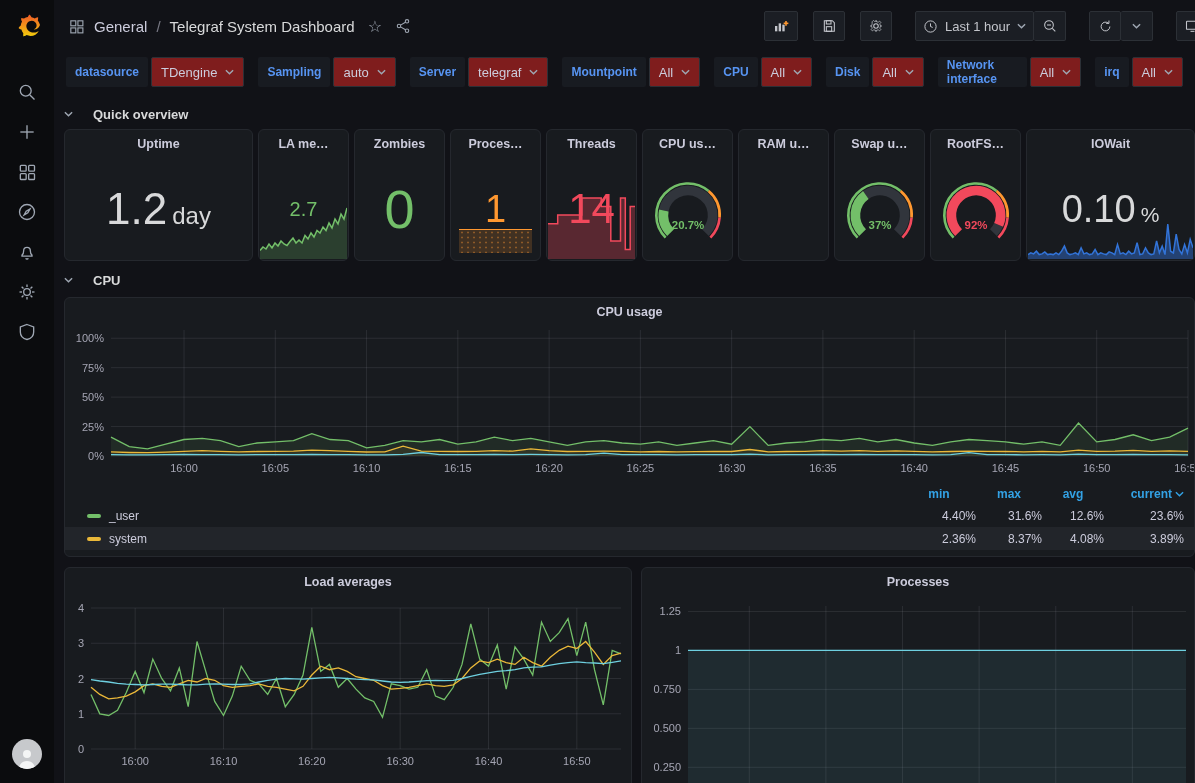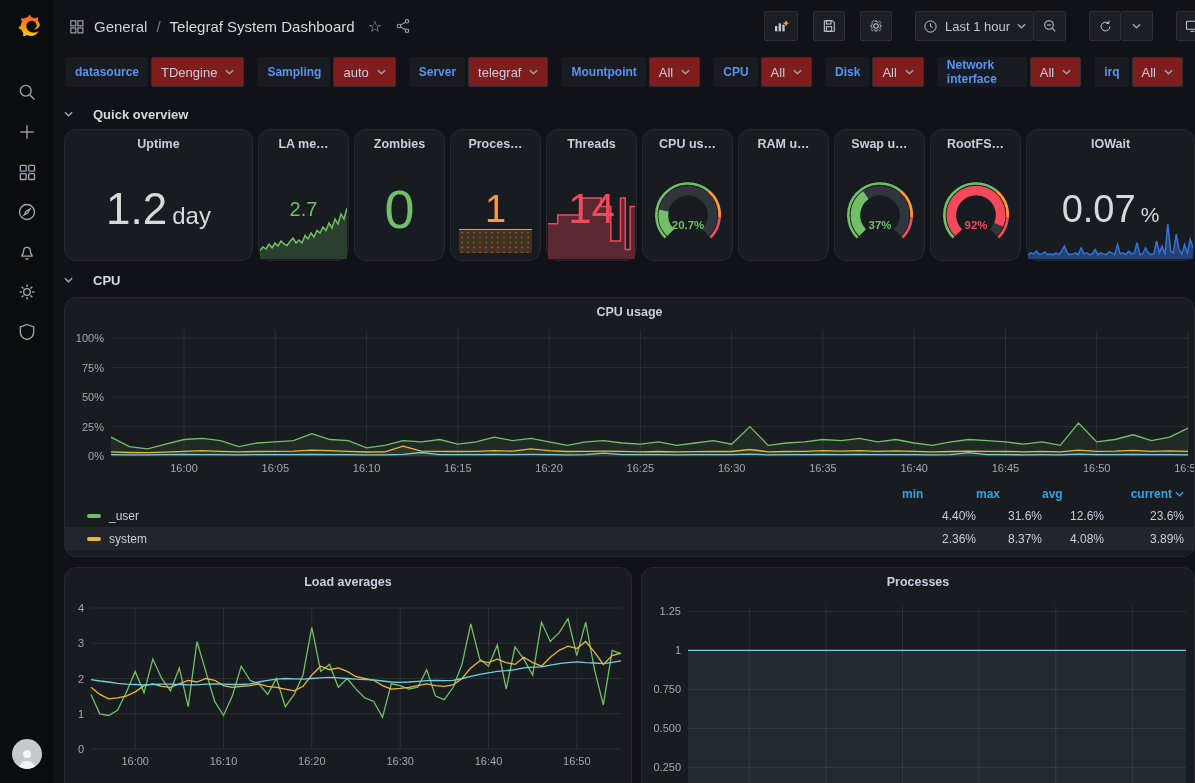--- a/index.html
+++ b/index.html
@@ -53,7 +53,7 @@
     font-size:13px; font-weight:bold; color:#d8d9da; cursor:pointer; }
   .row-header svg { stroke:#d8d9da; fill:none; stroke-width:1.8; }
 
-  .panel { background:#181b1f; border:1px solid #25282e; border-radius:12px; position:relative; }
+  .panel { background:#181b1f; border:1px solid #25282e; border-radius:6px; position:relative; }
   .panel-title { position:absolute; top:0; left:0; right:0; height:28px; display:flex;
     align-items:center; justify-content:center; font-size:12.5px; font-weight:bold;
     color:#ccccdc; cursor:pointer; z-index:3; }

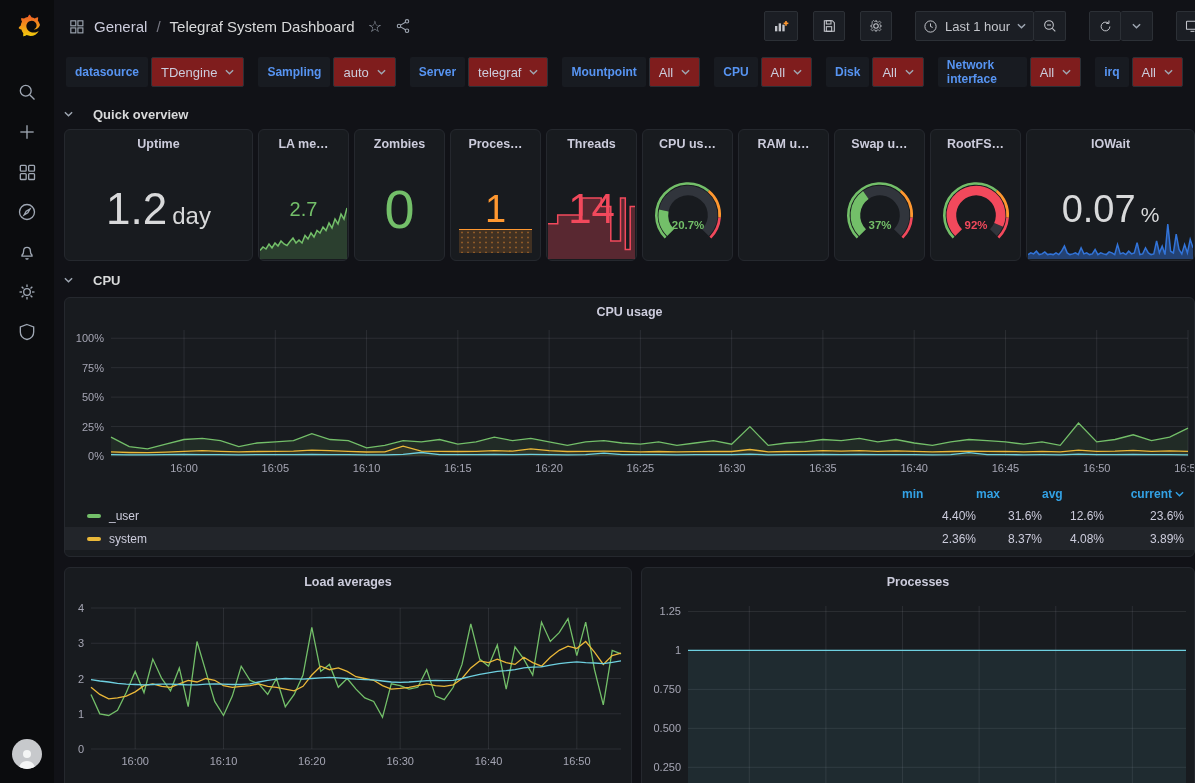--- a/index.html
+++ b/index.html
@@ -437,7 +437,7 @@
             <div class="panel-title">IOWait</div>
             <div class="stat-body">
               <div style="display: flex; align-items: baseline; z-index: 2;">
-                <span class="stat-num" style="font-size: 38px; color: rgb(216, 217, 218);">0.07</span>
+                <span class="stat-num" style="font-size: 38px; color: rgb(216, 217, 218);">0.10</span>
                 <span class="stat-unit" style="font-size: 21px; color: rgb(216, 217, 218); margin-left: 5px;">%</span>
               </div>
               <svg class="stat-spark" width="165" height="36">

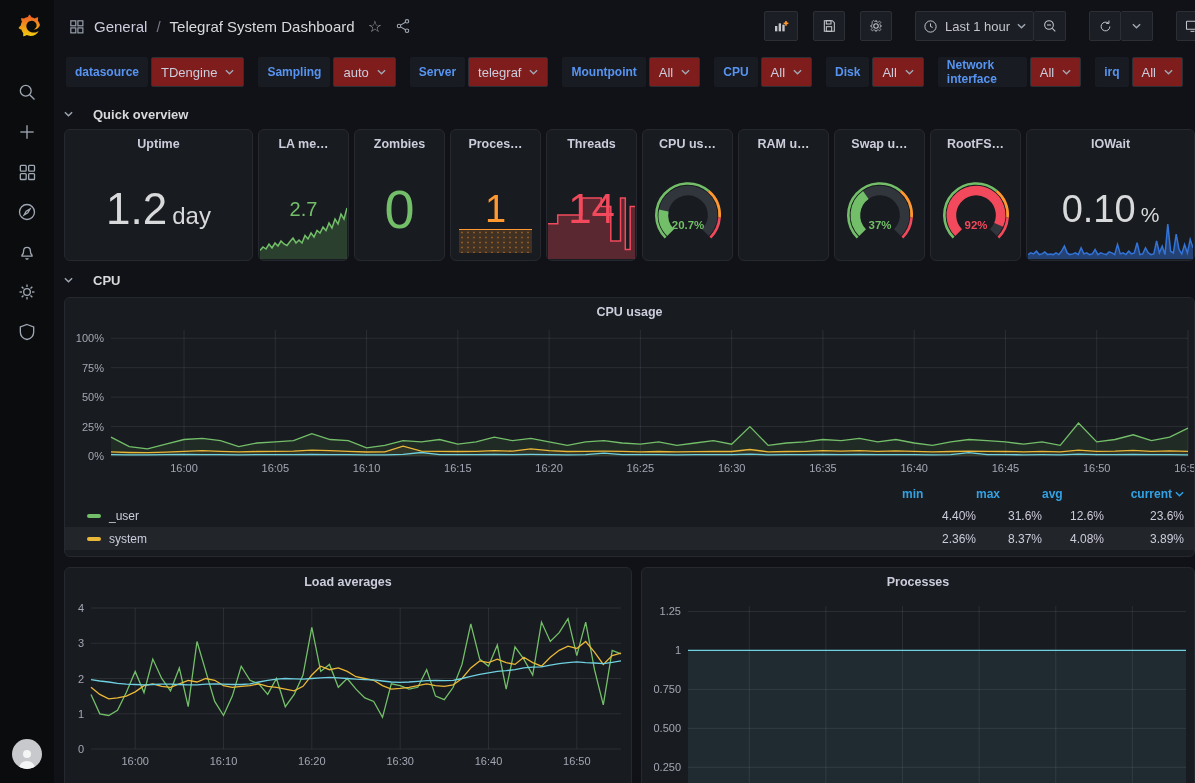--- a/index.html
+++ b/index.html
@@ -78,7 +78,7 @@
   .legend-grid { display:grid; grid-template-columns:1fr 74px 66px 62px 80px; align-items:center;
     padding:0 10px 0 22px; height:23px; }
   .legend-head { height:20px; font-weight:bold; color:#33a2e5; }
-  .legend-head .cell { text-align:left; cursor:pointer; }
+  .legend-head .cell { text-align:center; cursor:pointer; }
   .legend-head .cur { display:flex; justify-content:flex-end; align-items:center; gap:3px; }
   .legend-row .cell { text-align:right; color:#ccccdc; }
   .legend-row.hl { background:rgba(204,204,220,.06); }

